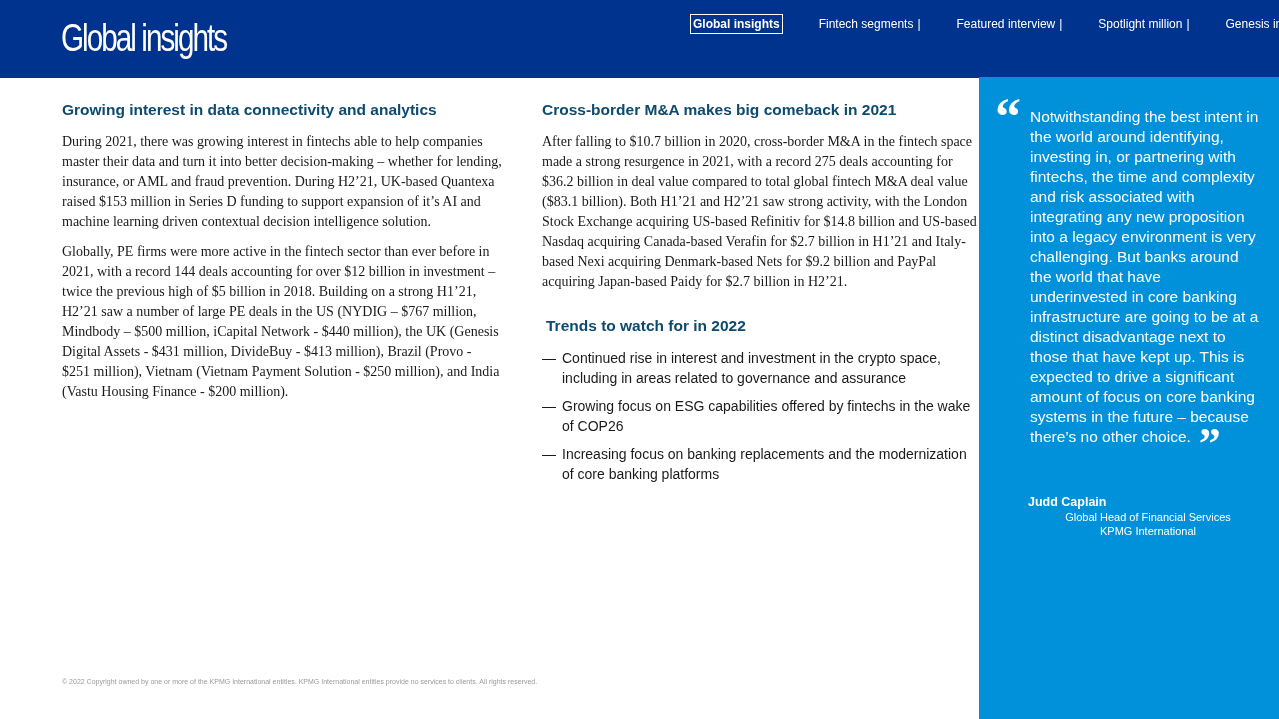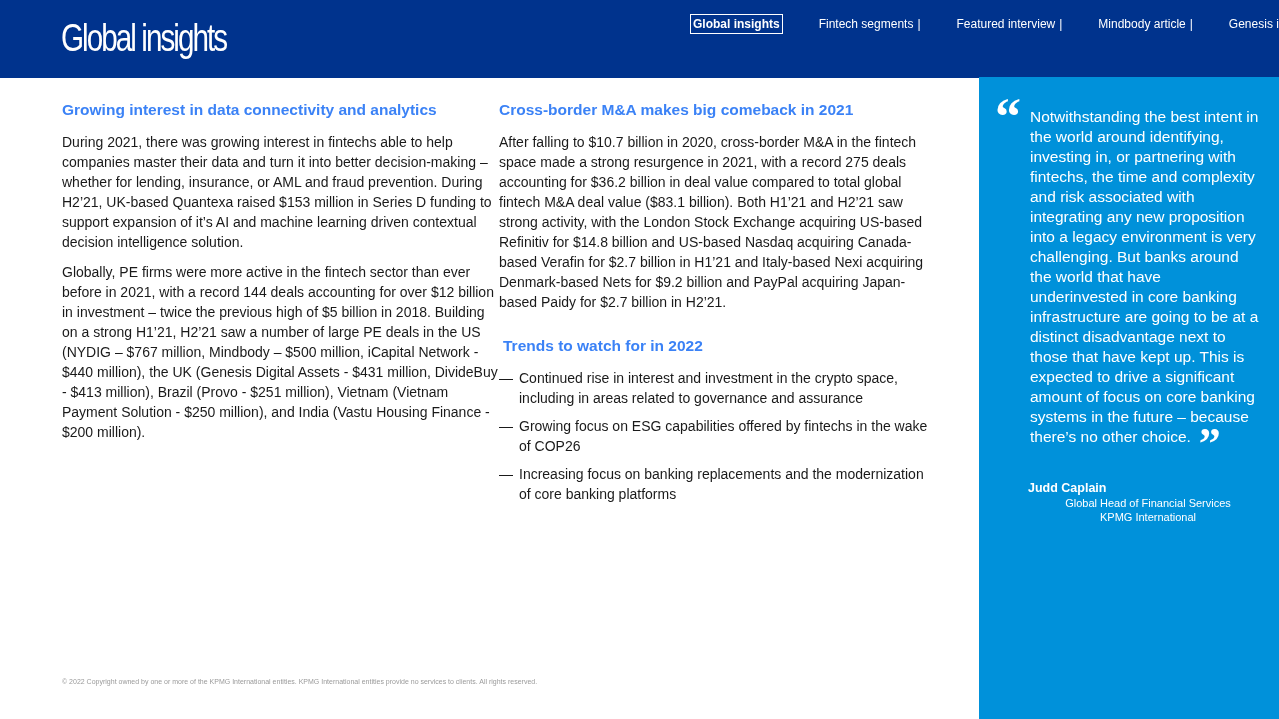--- a/index.html
+++ b/index.html
@@ -89,7 +89,7 @@
     <span class="nav-sep">|</span>
     <span class="nav-item">Featured interview</span>
     <span class="nav-sep">|</span>
-    <span class="nav-item">Mindbody article</span>
+    <span class="nav-item">Spotlight million</span>
     <span class="nav-sep">|</span>
     <span class="nav-item">Genesis insights</span>
   </nav>

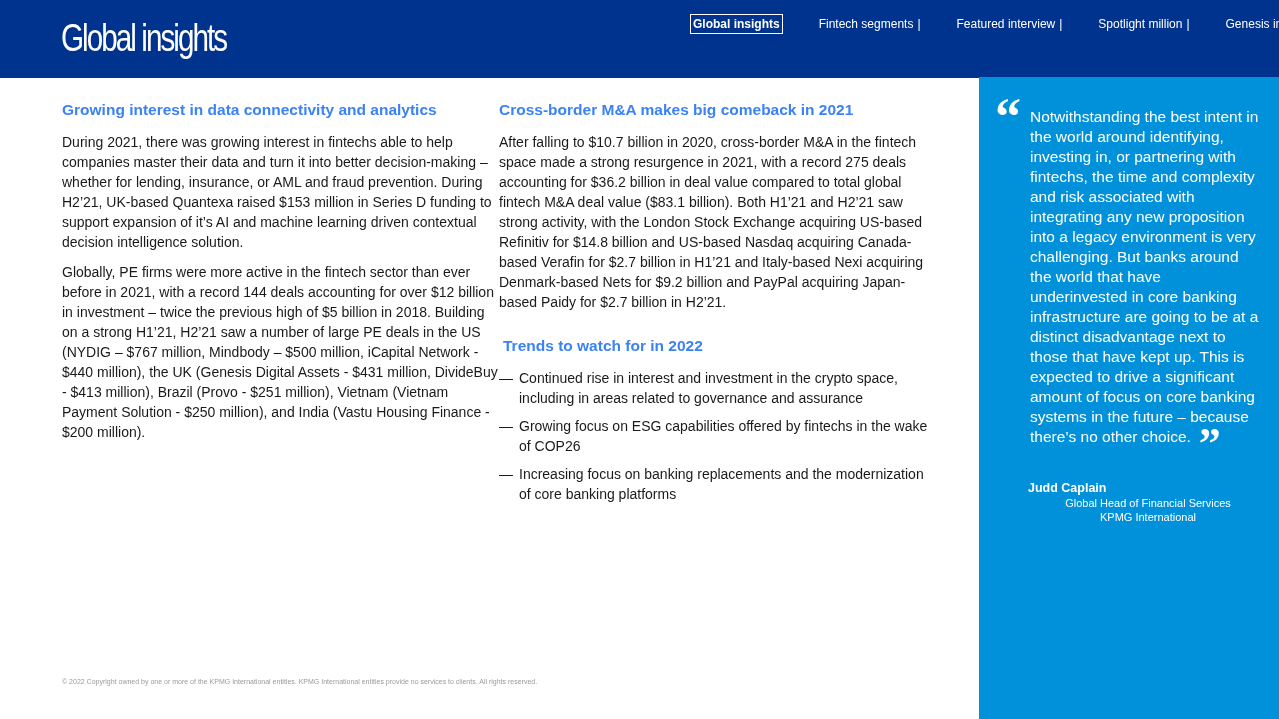--- a/index.html
+++ b/index.html
@@ -33,7 +33,7 @@
     .col-mid { left: 499px; width: 440px; }
 
     h2.section-heading {
-      color: #3b82f6; font-size: 15.5px; font-weight: bold; line-height: 20px;
+      color: #0c4a6e; font-size: 15.5px; font-weight: bold; line-height: 20px;
       margin-bottom: 12px;
     }
     p.body-text {

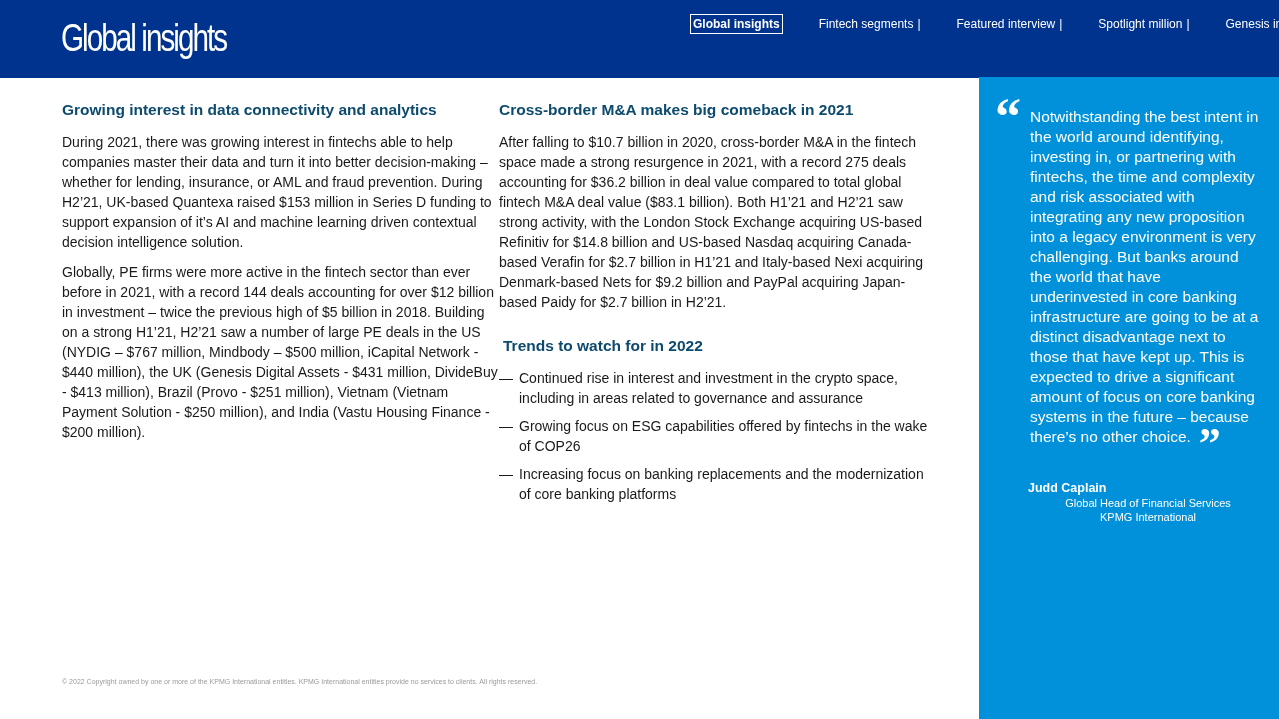--- a/index.html
+++ b/index.html
@@ -30,7 +30,7 @@
 
     .col { position: absolute; top: 100px; }
     .col-left { left: 62px; width: 440px; }
-    .col-mid { left: 499px; width: 440px; }
+    .col-mid { left: 542px; width: 440px; }
 
     h2.section-heading {
       color: #0c4a6e; font-size: 15.5px; font-weight: bold; line-height: 20px;

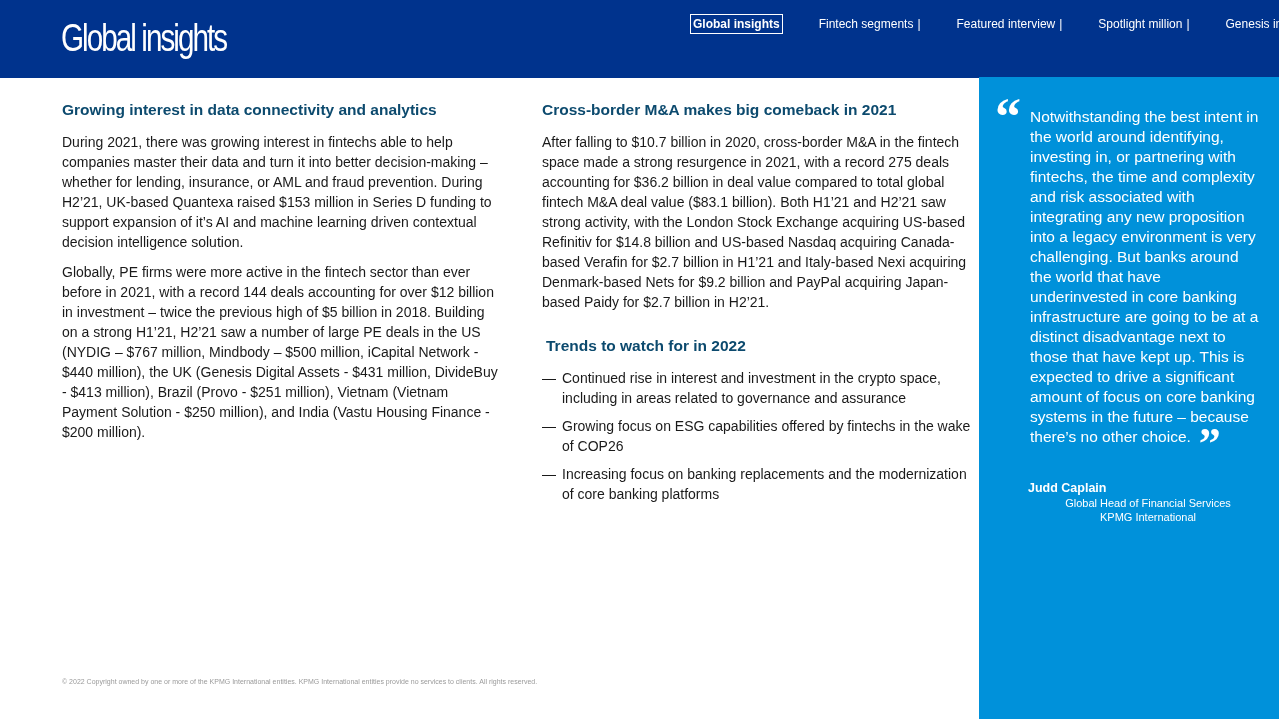--- a/index.html
+++ b/index.html
@@ -37,7 +37,7 @@
       margin-bottom: 12px;
     }
     p.body-text {
-      font-size: 14px; line-height: 20px; color: #1a1a1a; margin-bottom: 10px;
+      font-size: 14px; line-height: 20px; color: #1a1a1a; margin-bottom: 10px; font-family: Liberation Serif, serif;
     }
 
     .trends-heading { margin-left: 4px; margin-bottom: 2px; margin-top: 24px; }

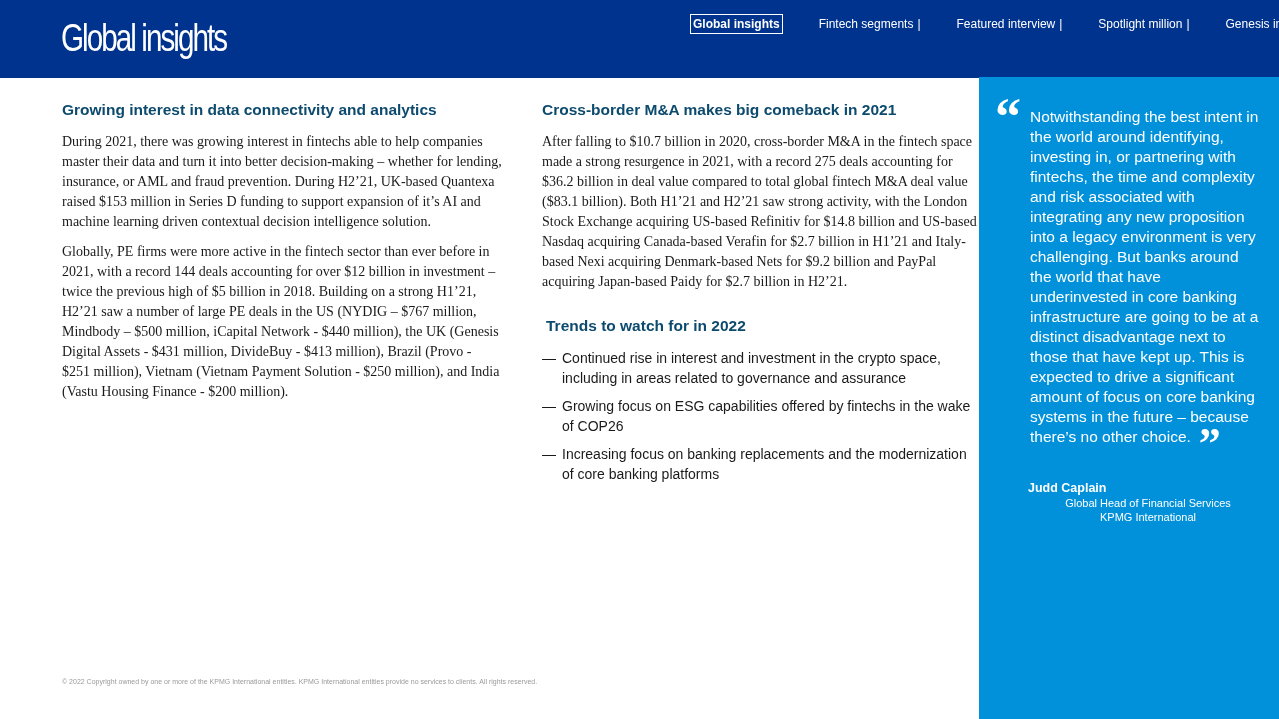--- a/index.html
+++ b/index.html
@@ -68,7 +68,7 @@
       font-size: 44px; line-height: 10px; vertical-align: -16px; margin-left: 8px;
     }
     .quote-attrib {
-      position: absolute; left: 49px; top: 403px; width: 240px; color: #ffffff;
+      position: absolute; left: 49px; top: 417px; width: 240px; color: #ffffff;
     }
     .attrib-name { font-size: 12.5px; font-weight: bold; line-height: 16px; }
     .attrib-role { font-size: 11px; line-height: 14px; text-align: center; }

